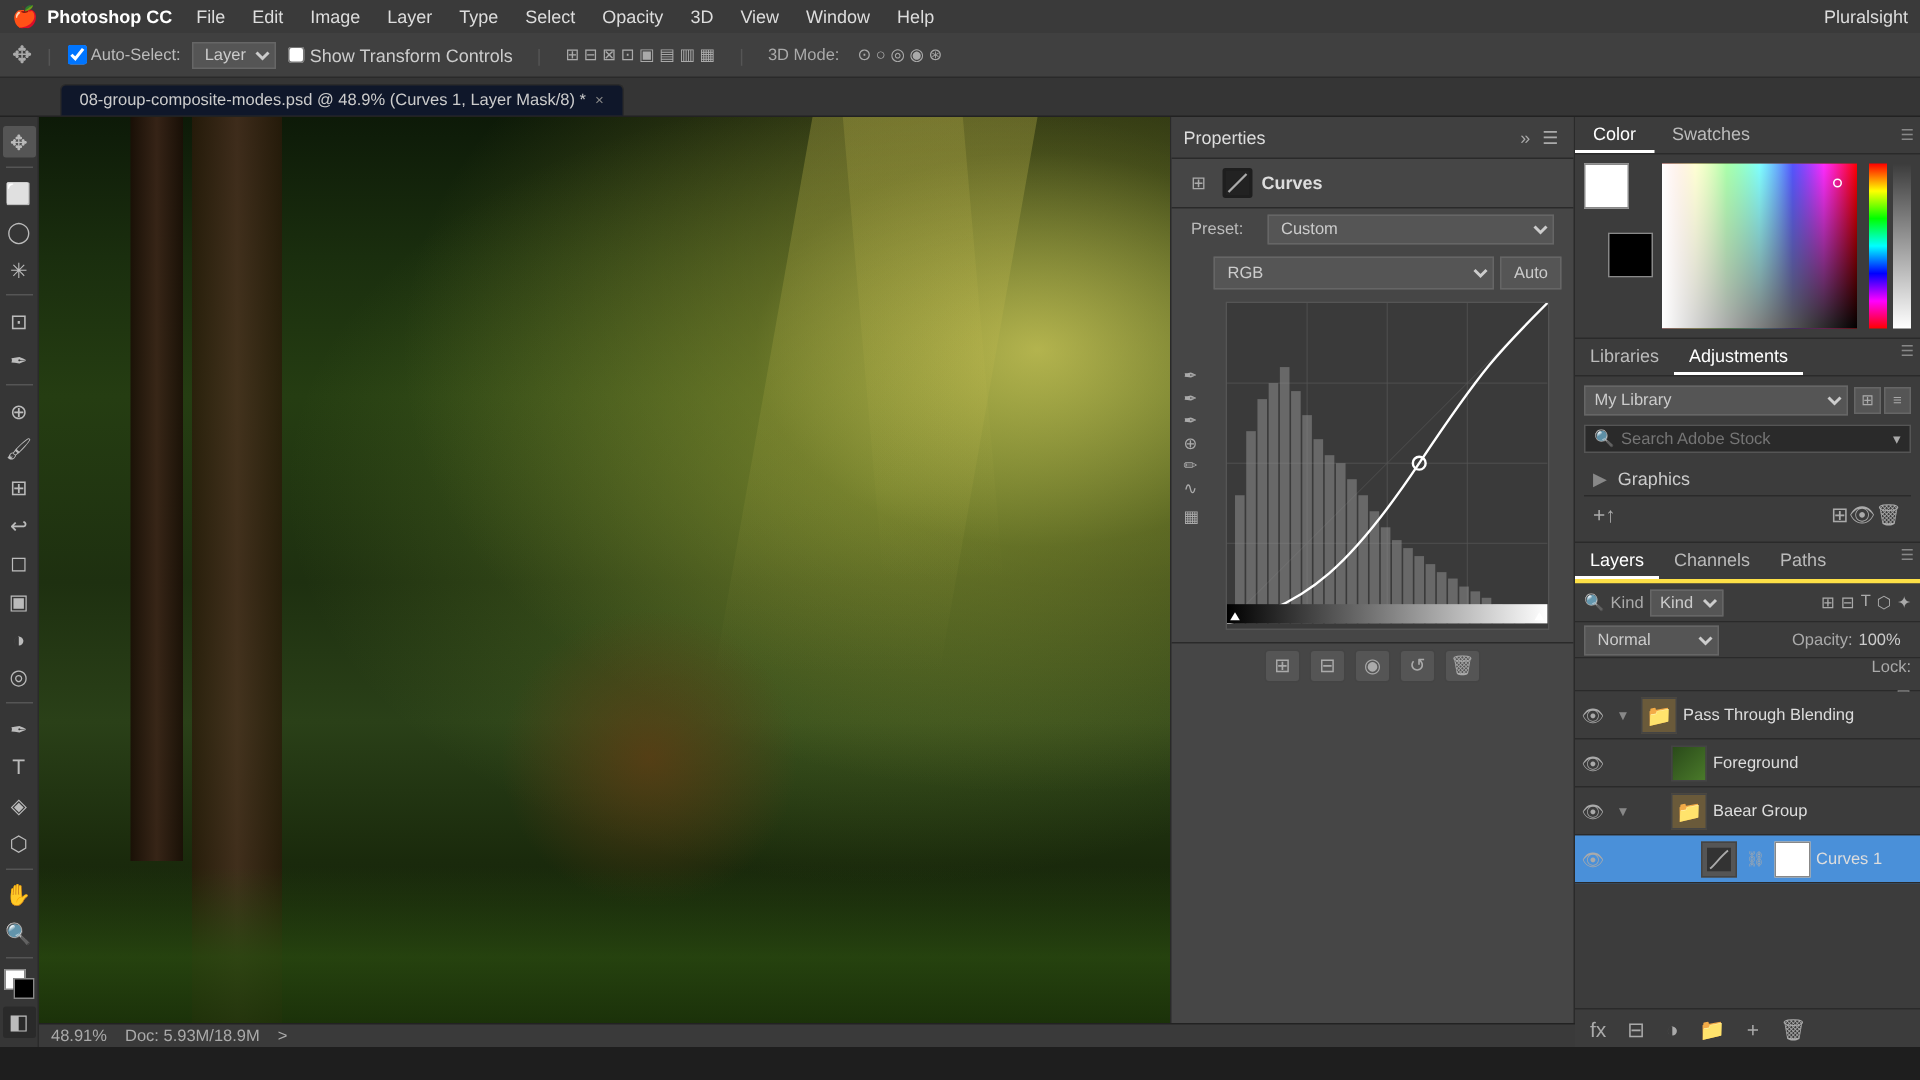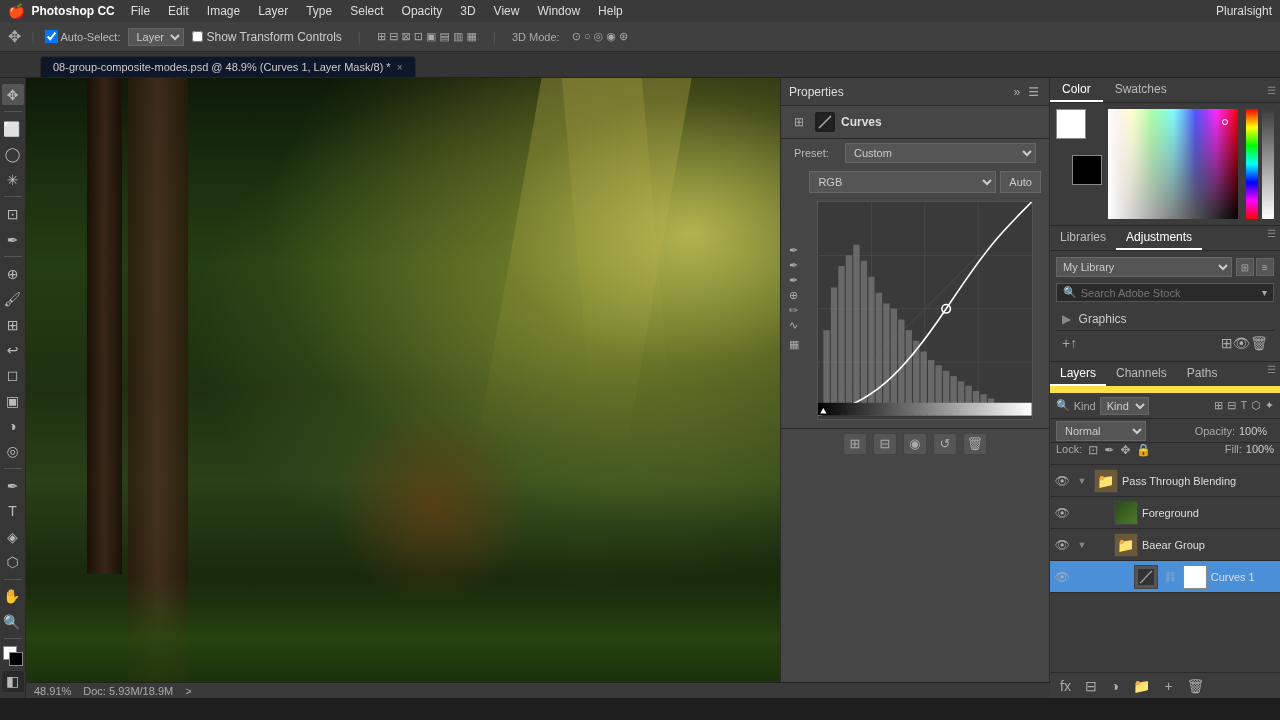--- a/index.html
+++ b/index.html
@@ -109,7 +109,7 @@
 
     
     #layers-panel { flex: 1; background: #3c3c3c; display: flex; flex-direction: column; min-height: 0; }
-    .layers-tabs { display: flex; border-bottom: 7px solid #fde047; }
+    .layers-tabs { display: flex; border-bottom: 3px solid #fde047; }
     .layers-tab { padding: 4px 10px; font-size: 12px; color: #bbb; cursor: pointer; border-bottom: 2px solid transparent; }
     .layers-tab.active { color: #fff; border-bottom: 2px solid #fff; }
     .layers-toolbar { height: 26px; background: #3c3c3c; display: flex; align-items: center; padding: 0 6px; gap: 4px; border-bottom: 1px solid #2a2a2a; }

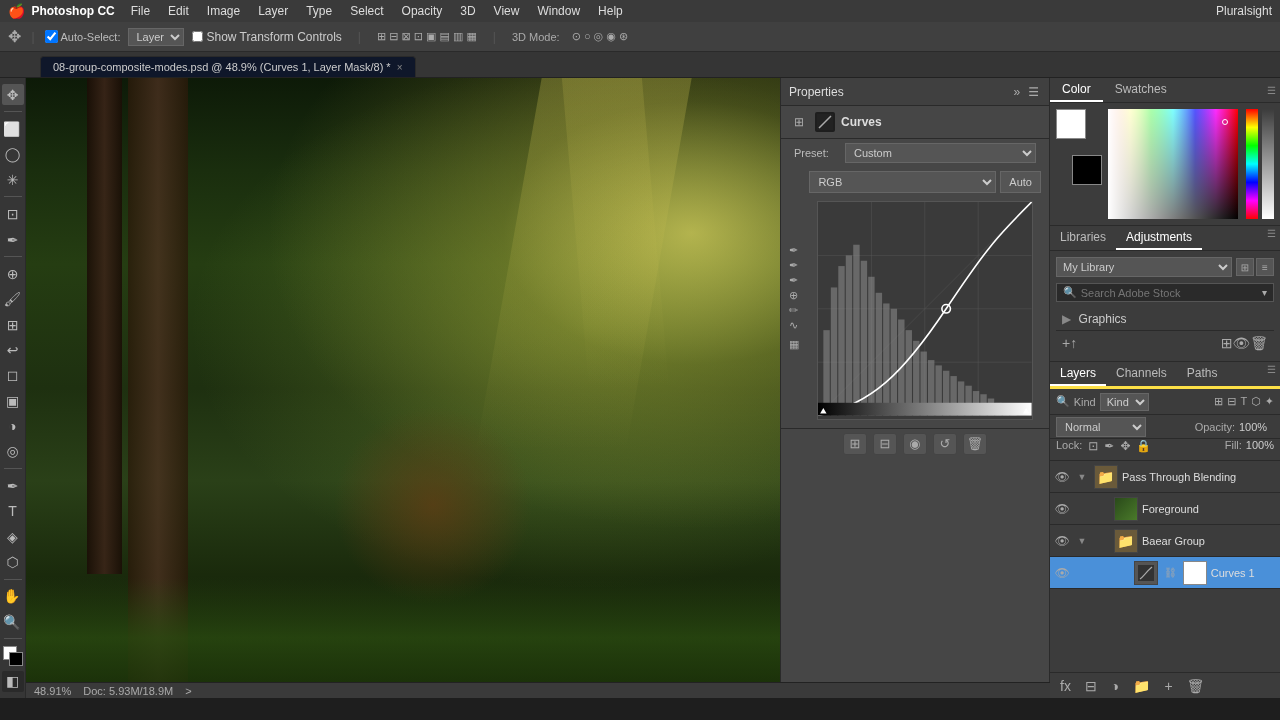--- a/index.html
+++ b/index.html
@@ -119,7 +119,7 @@
     .opacity-row { display: flex; align-items: center; gap: 4px; margin-left: auto; }
     .opacity-label { font-size: 11px; color: #aaa; }
     .opacity-val { font-size: 11px; color: #ccc; width: 35px; }
-    .layers-lock-row { height: 22px; background: #3c3c3c; display: flex; align-items: flex-start; padding: 0 6px; gap: 6px; border-bottom: 1px solid #2a2a2a; }
+    .layers-lock-row { height: 22px; background: #3c3c3c; display: flex; align-items: flex-end; padding: 0 6px; gap: 6px; border-bottom: 1px solid #2a2a2a; flex-direction: column; }
     .lock-label { font-size: 11px; color: #aaa; }
     .lock-icon { color: #aaa; font-size: 12px; cursor: pointer; }
     .fill-row { display: flex; align-items: center; gap: 4px; margin-left: auto; }

